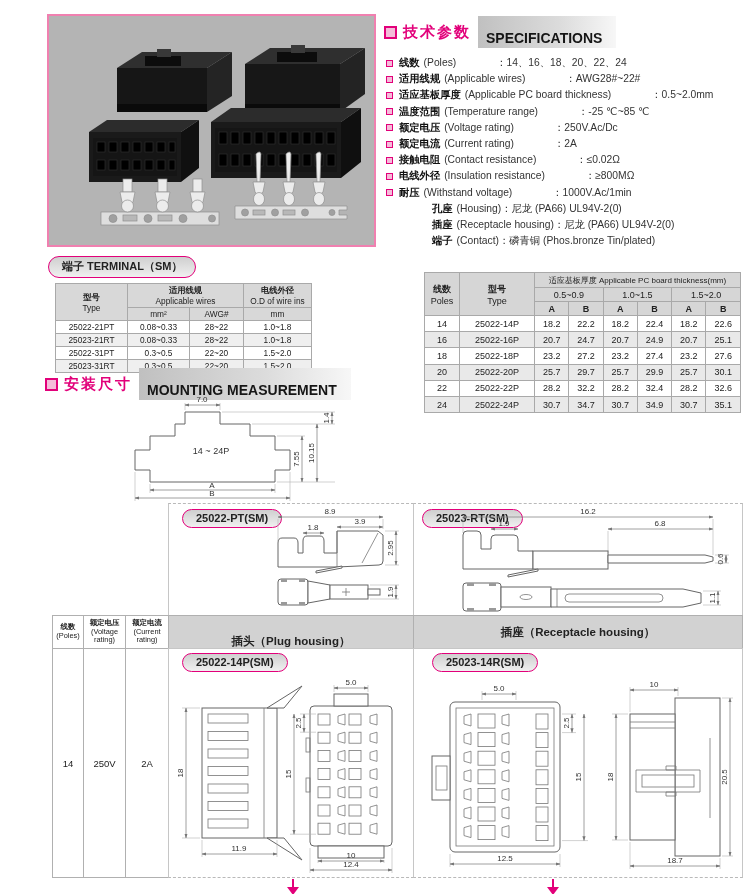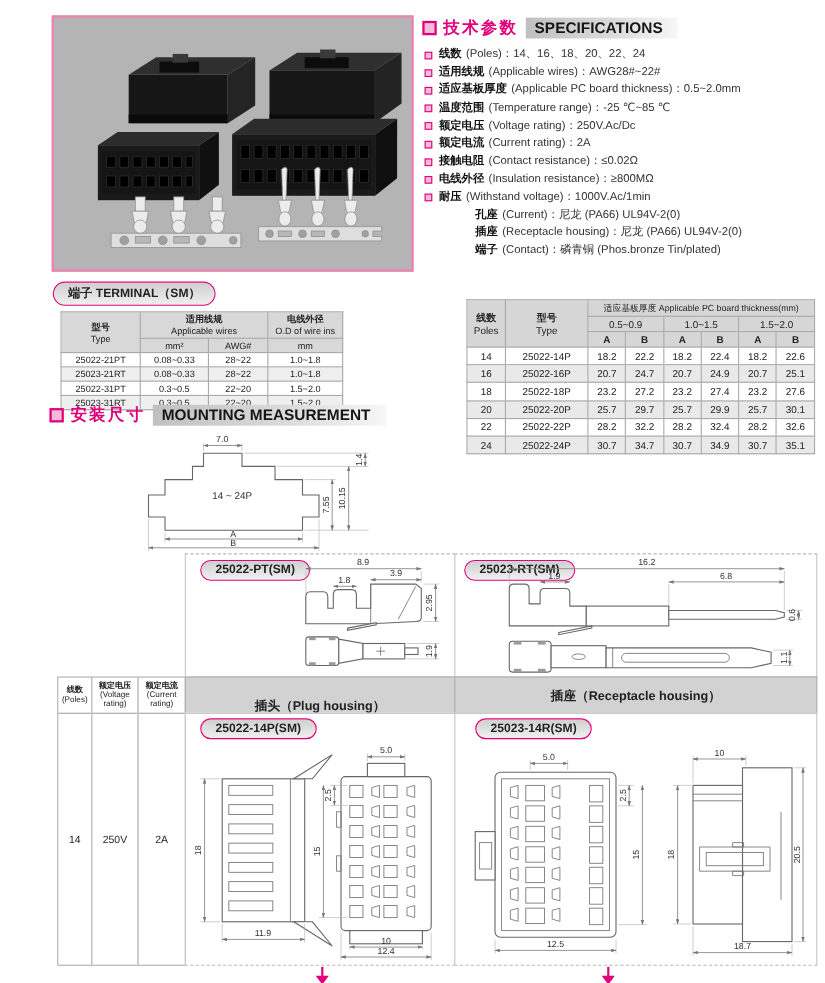--- a/index.html
+++ b/index.html
@@ -14,7 +14,7 @@
   .sec-title{display:flex;align-items:center;}
   .sq-icon{width:9px;height:9px;border:2px solid #e2007a;background:#f4bcd9;margin-right:6px;flex:0 0 auto;}
   .sec-cn{font-size:15px;font-weight:bold;color:#e2007a;letter-spacing:2px;margin-right:7px;white-space:nowrap;}
-  .sec-en{font-size:14px;font-weight:bold;color:#151515;background:linear-gradient(90deg,#c0c0c0 0%,#dcdcdc 60%,#f7f7f7 100%);padding:1px 14px 2px 8px;white-space:nowrap;}
+  .sec-en{font-size:14px;font-weight:bold;color:#151515;background:linear-gradient(90deg,#c0c0c0 0%,#dcdcdc 60%,#f7f7f7 100%);padding:14px 14px 2px 8px;white-space:nowrap;}
 
   
   .photo{left:47px;top:14px;width:325px;height:229px;border:2px solid #f080b0;background:#b4b4b4;}

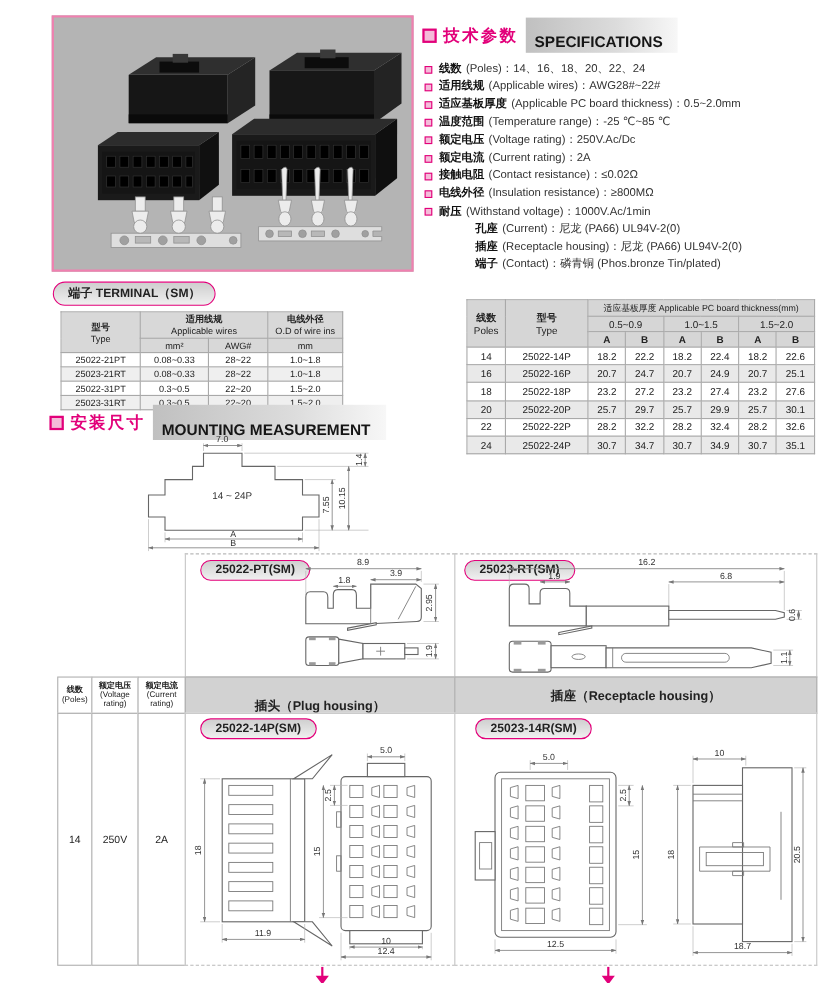--- a/index.html
+++ b/index.html
@@ -26,7 +26,7 @@
   .bullet{width:5px;height:5px;border:1.5px solid #e2007a;background:#f4bcd9;margin:4.5px 6px 0 2px;flex:0 0 auto;}
   .spec-item .cn{font-weight:bold;color:#111;white-space:pre;}
   .spec-item .en{margin-left:4px;white-space:pre;}
-  .spec-item .val{white-space:pre;}
+  .spec-item .val{white-space:pre;padding-left:40px;}
   .mat-line{display:flex;font-size:10.3px;line-height:16.2px;color:#333;padding-left:48px;}
   .mat-line .cn{font-weight:bold;color:#111;white-space:pre;}
   .mat-line .en{margin-left:4px;white-space:pre;}

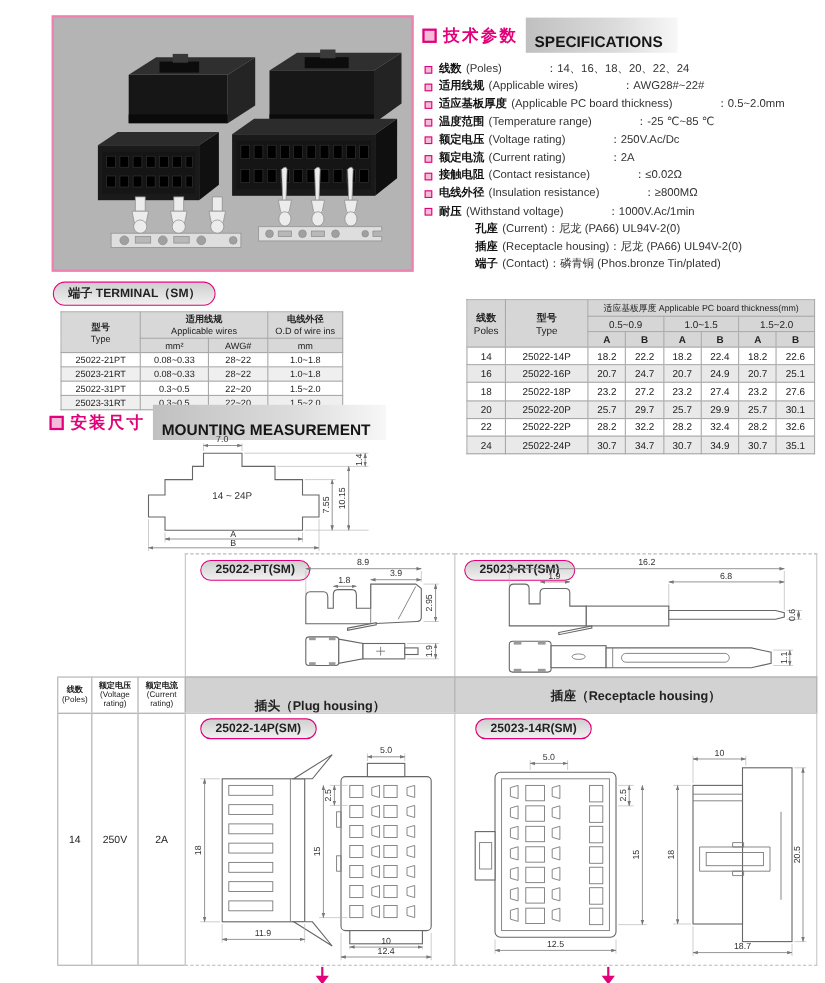--- a/index.html
+++ b/index.html
@@ -275,7 +275,7 @@
 
   <div class="mat-line">
       <span class="cn">孔座</span>
-      <span class="en">(Current)</span>
+      <span class="en">(Housing)</span>
       <span class="val">：尼龙 (PA66) UL94V-2(0)</span>
     </div>
       <div class="mat-line">

